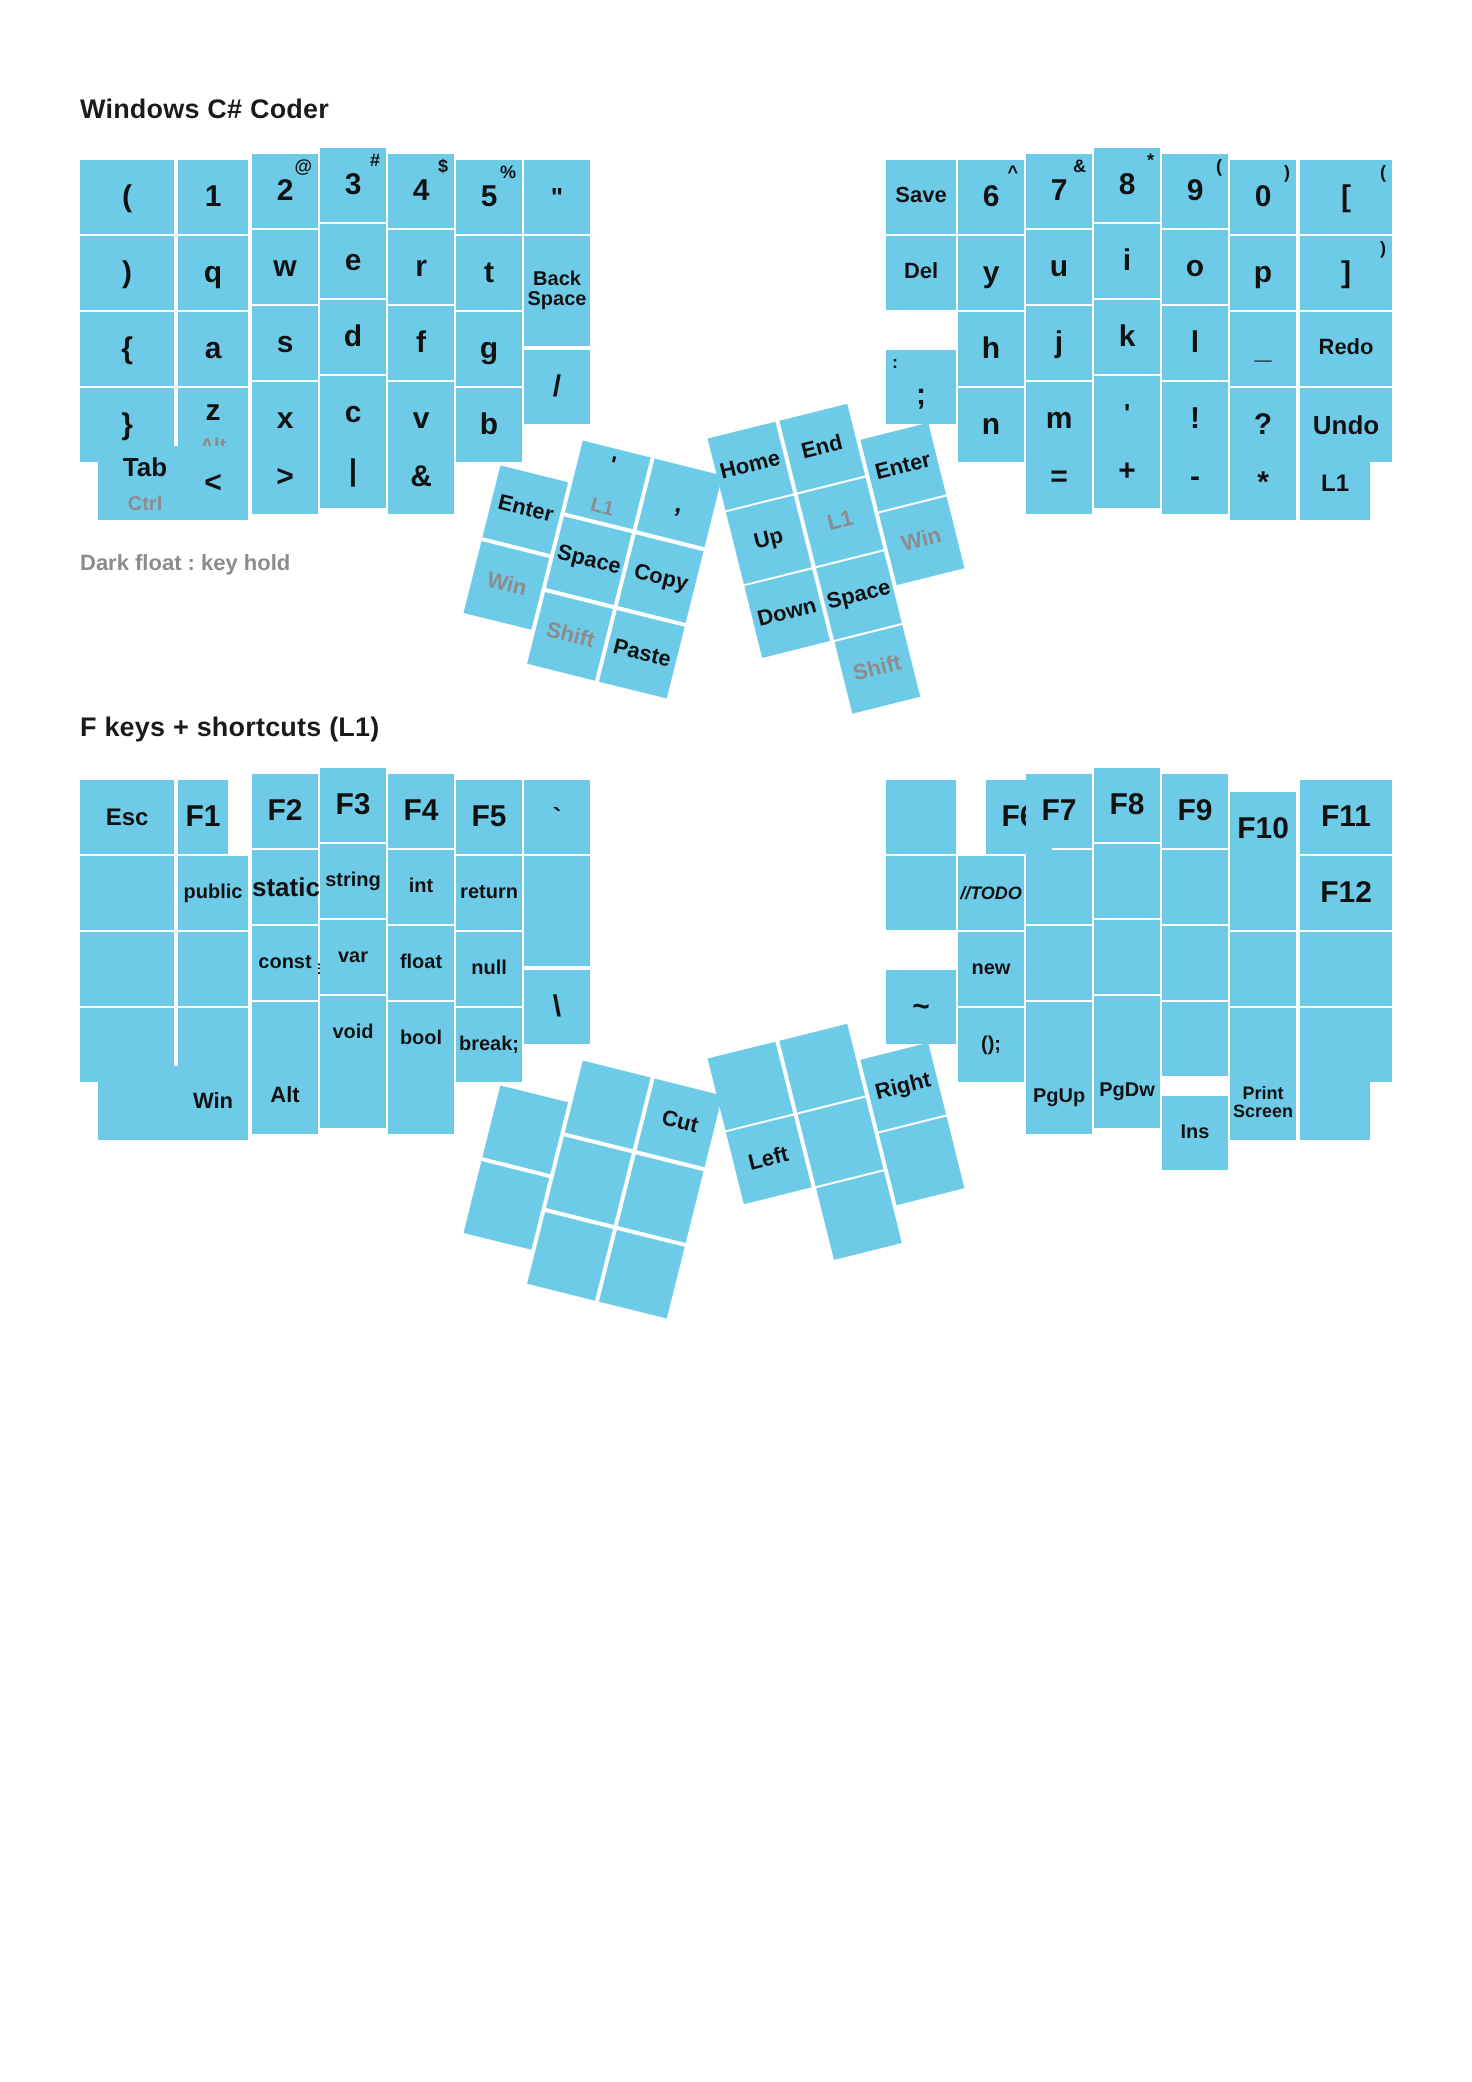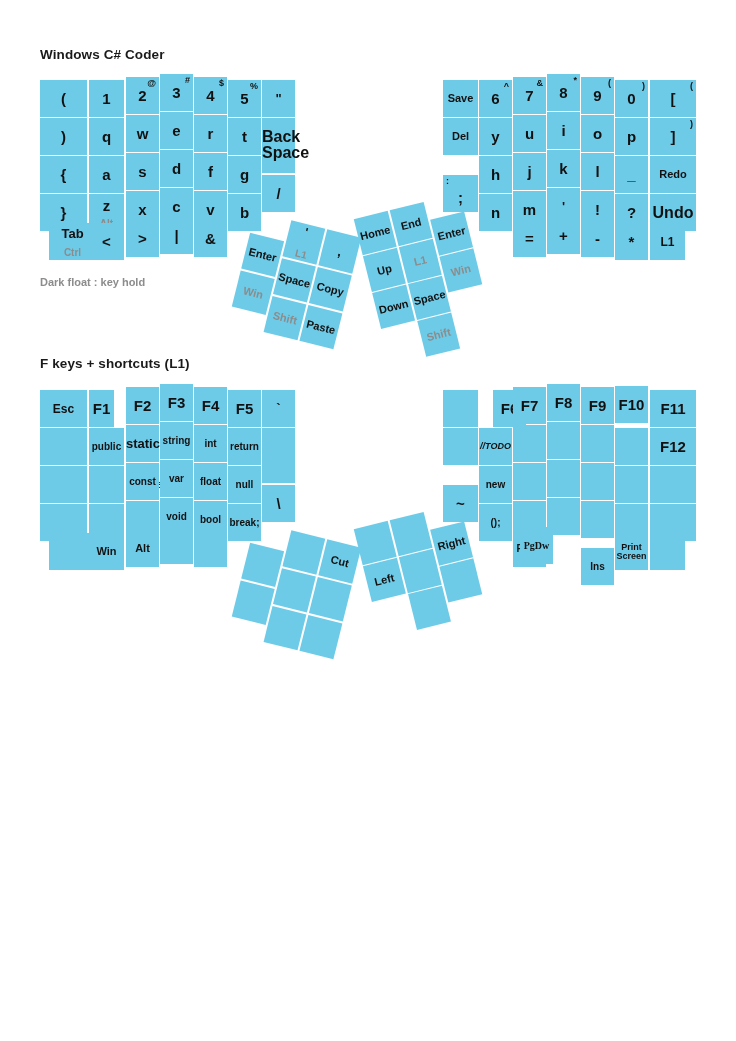--- a/index.html
+++ b/index.html
@@ -119,7 +119,7 @@
     <div class="main c" style="font-size:15px;">t</div>
   </div>
   <div class="key" style="left:262px; top:118px; width:33px; height:55px;">
-    <div class="main c" style="font-size:16px;">Back
+    <div class="main c" style="font-size:10px;">Back
 Space</div>
   </div>
 

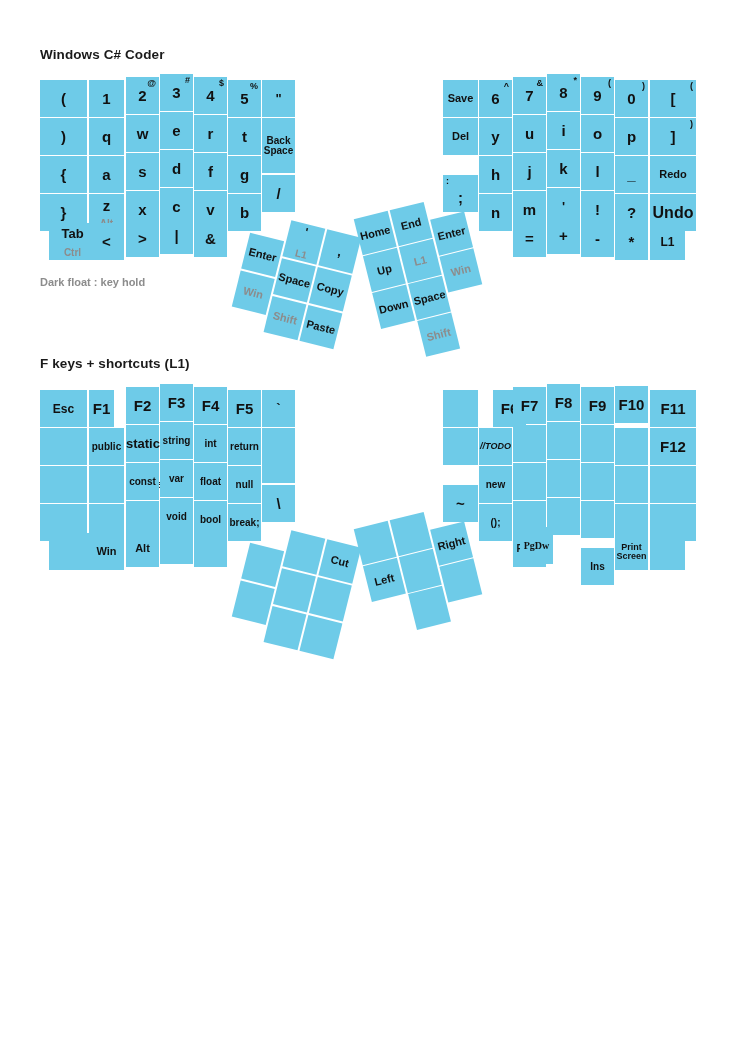--- a/index.html
+++ b/index.html
@@ -303,7 +303,7 @@
     <div class="main c" style="font-size:15px;">?</div>
   </div>
   <div class="key" style="left:650px; top:194px; width:46px; height:37px;">
-    <div class="main c" style="font-size:16px;">Undo</div>
+    <div class="main c" style="font-size:13px;">Undo</div>
   </div>
 
   <div class="key" style="left:513px; top:220px; width:33px; height:37px;">

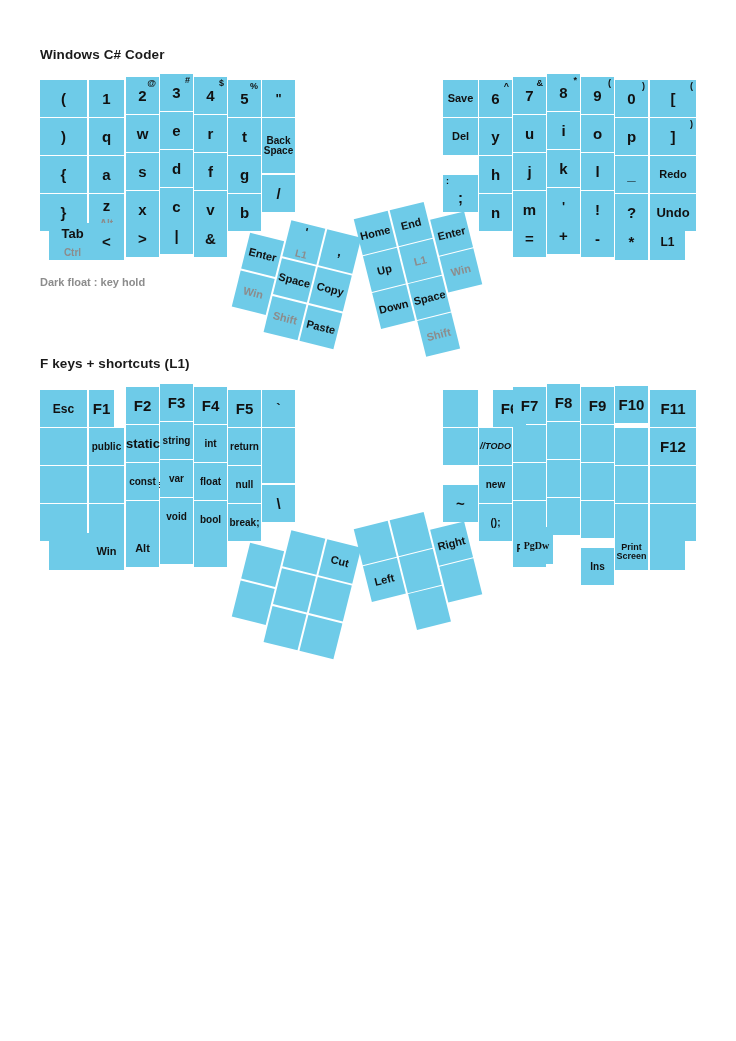--- a/index.html
+++ b/index.html
@@ -471,7 +471,7 @@
   <div class="key" style="left:581px; top:387px; width:33px; height:37px;">
     <div class="main c" style="font-size:15px;">F9</div>
   </div>
-  <div class="key" style="left:615px; top:386px; width:33px; height:37px;">
+  <div class="key" style="left:615px; top:396px; width:33px; height:37px;">
     <div class="main c" style="font-size:15px;">F10</div>
   </div>
   <div class="key" style="left:650px; top:390px; width:46px; height:37px;">

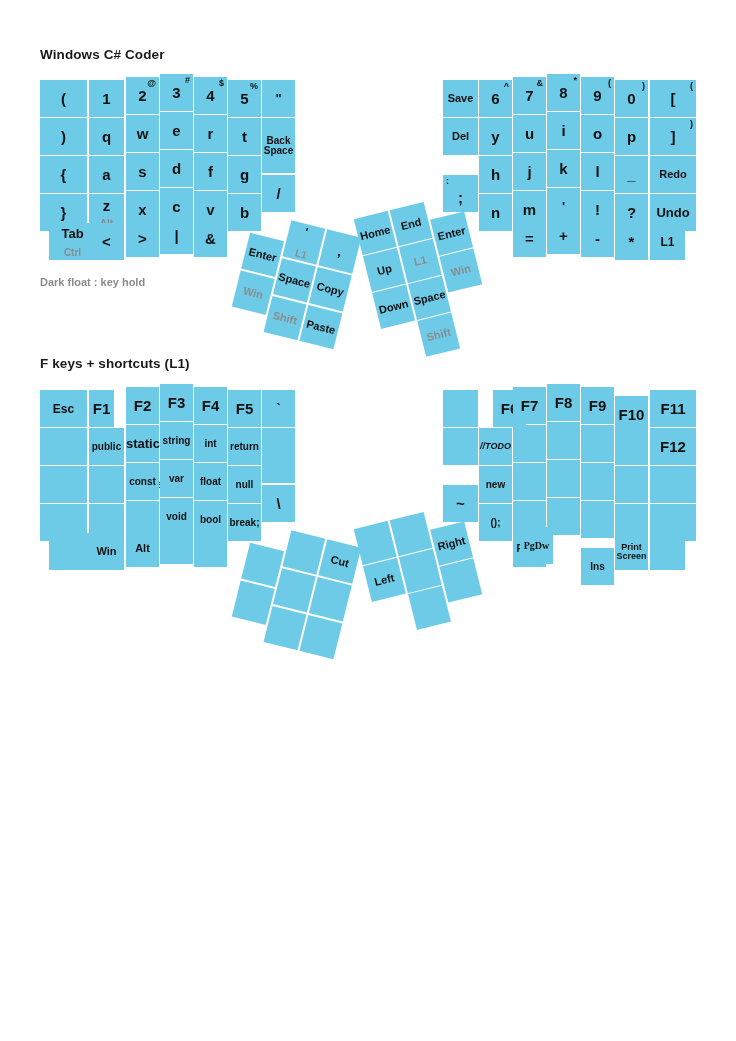--- a/index.html
+++ b/index.html
@@ -514,7 +514,7 @@
   <div class="key" style="left:513px; top:530px; width:33px; height:37px;">
     <div class="main c" style="font-size:10px;">PgUp</div>
   </div>
-  <div class="key" style="left:520px; top:527px; width:33px; height:37px;font-family:Liberation Serif, serif;">
+  <div class="key" style="left:547px; top:527px; width:33px; height:37px;">
     <div class="main c" style="font-size:10px;">PgDw</div>
   </div>
   <div class="key" style="left:581px; top:548px; width:33px; height:37px;">

